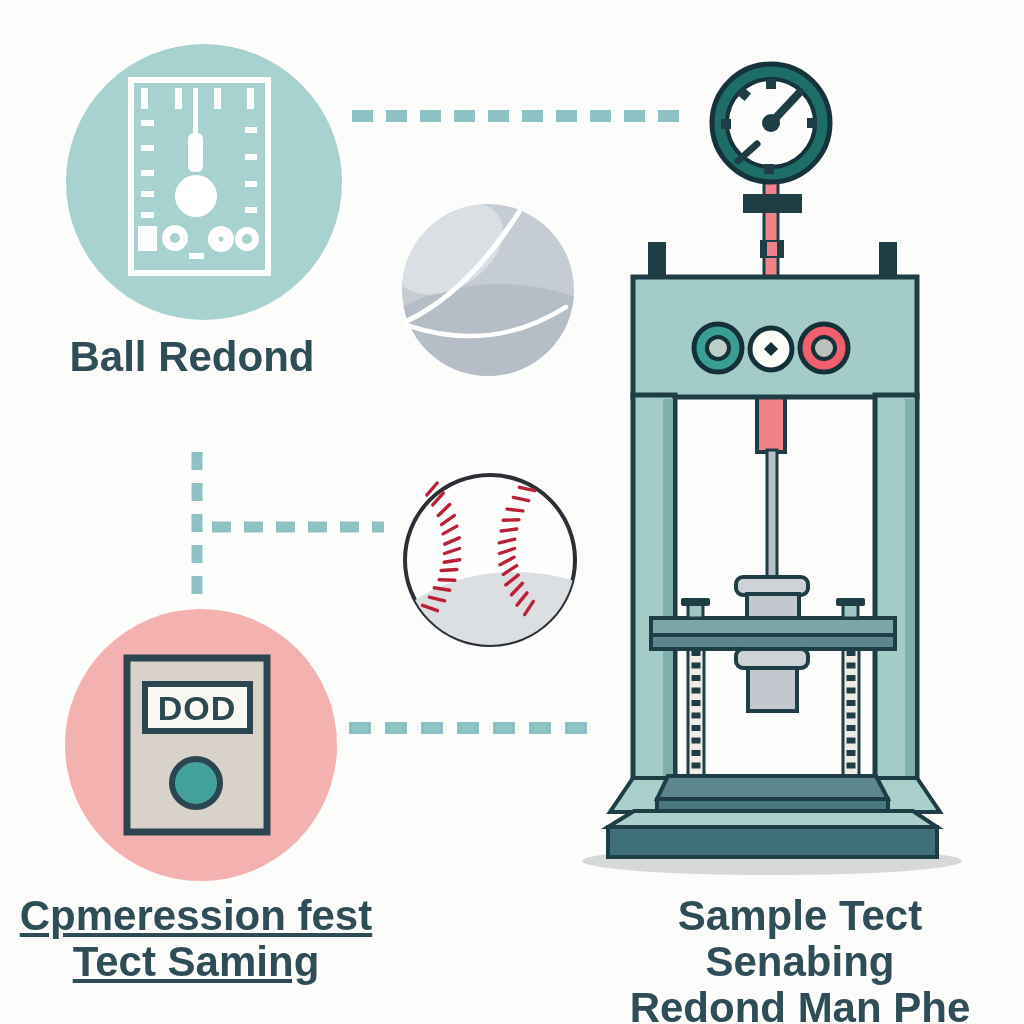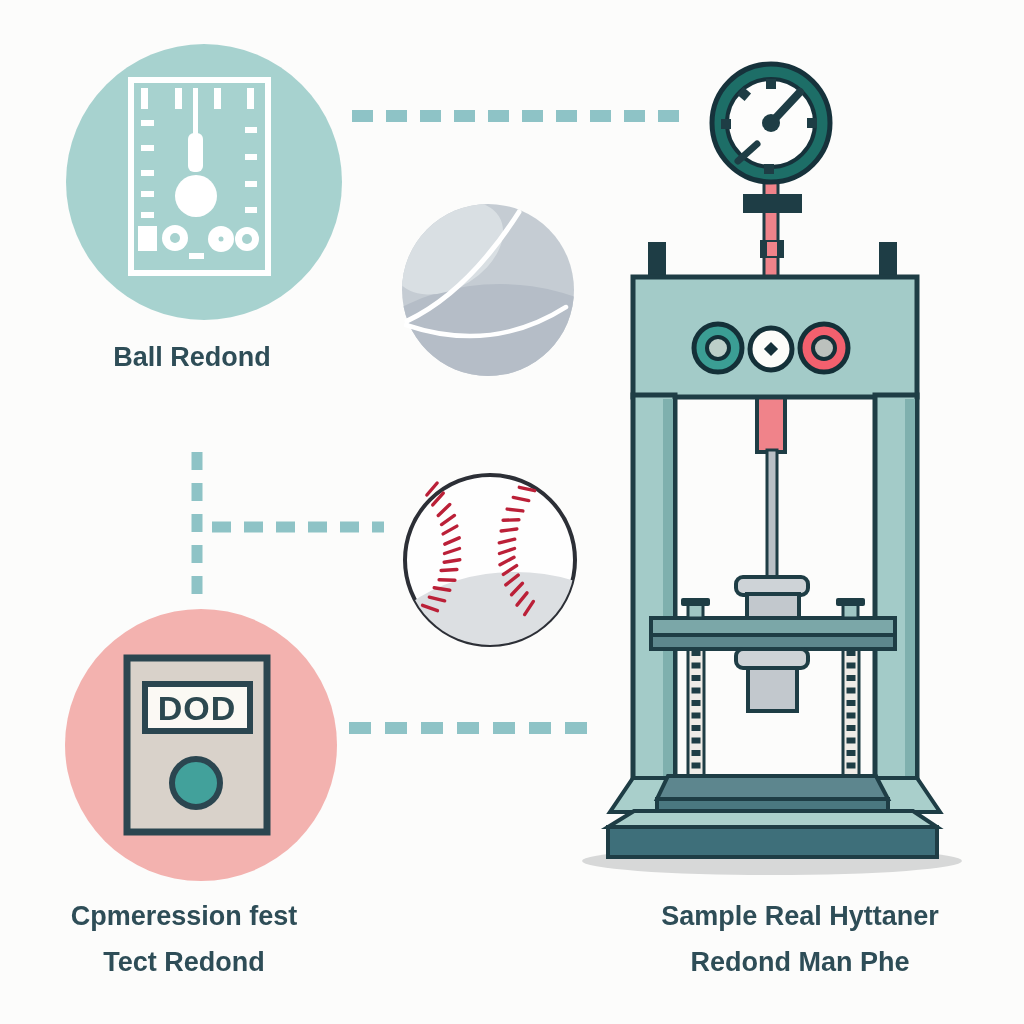--- a/index.html
+++ b/index.html
@@ -11,7 +11,7 @@
   .scene{position:absolute;left:0;top:0;width:1024px;height:1024px;}
   .caption{
     position:absolute;text-align:center;
-    color:#2e4d57;font-weight:700;font-size:27px;line-height:46px;
+    color:#2e4d57;font-weight:700;font-size:42px;line-height:46px;
     letter-spacing:0px;
   }
   .cap-rebound{left:22px;top:334px;width:340px;}

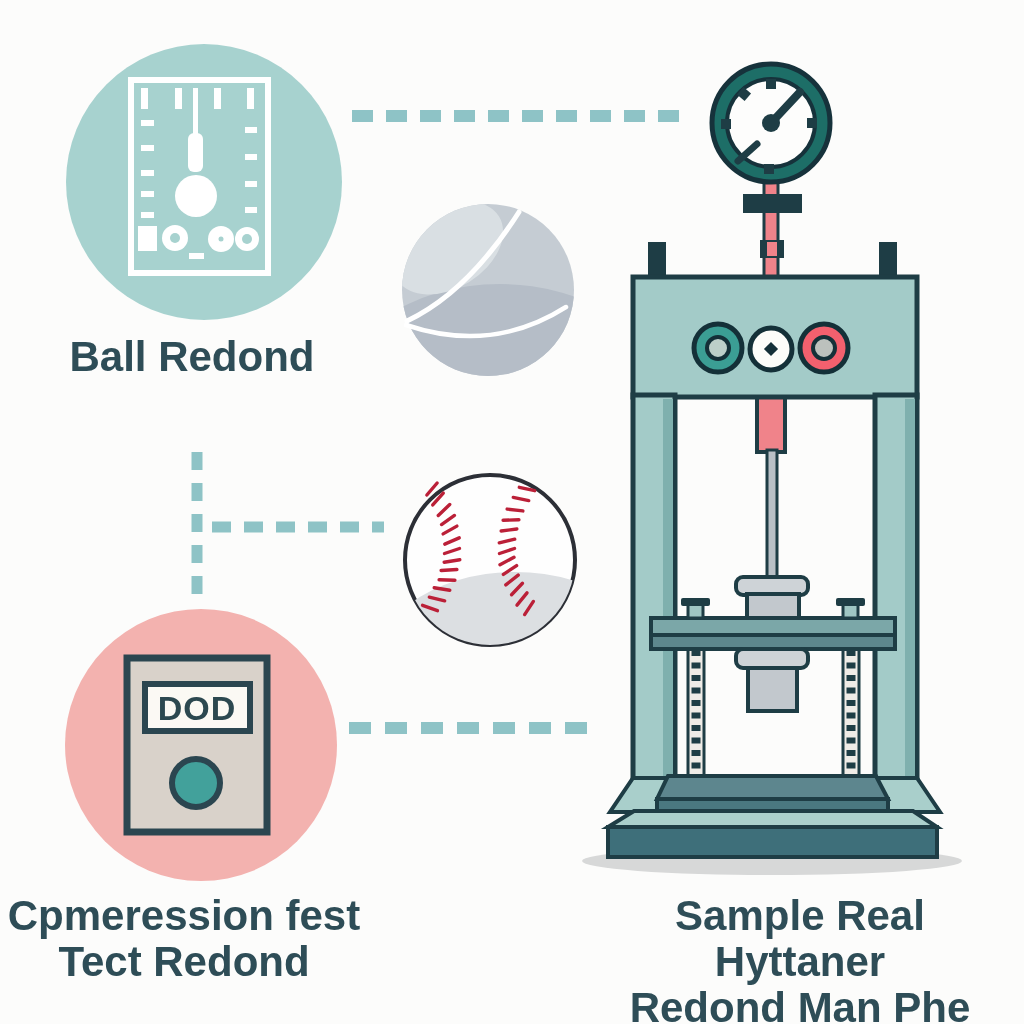--- a/index.html
+++ b/index.html
@@ -15,7 +15,7 @@
     letter-spacing:0px;
   }
   .cap-rebound{left:22px;top:334px;width:340px;}
-  .cap-compression{left:4px;top:893px;width:360px;}
+  .cap-compression{left:16px;top:893px;width:360px;text-decoration:underline;}
   .cap-press{left:588px;top:893px;width:424px;}
 </style>
 </head>

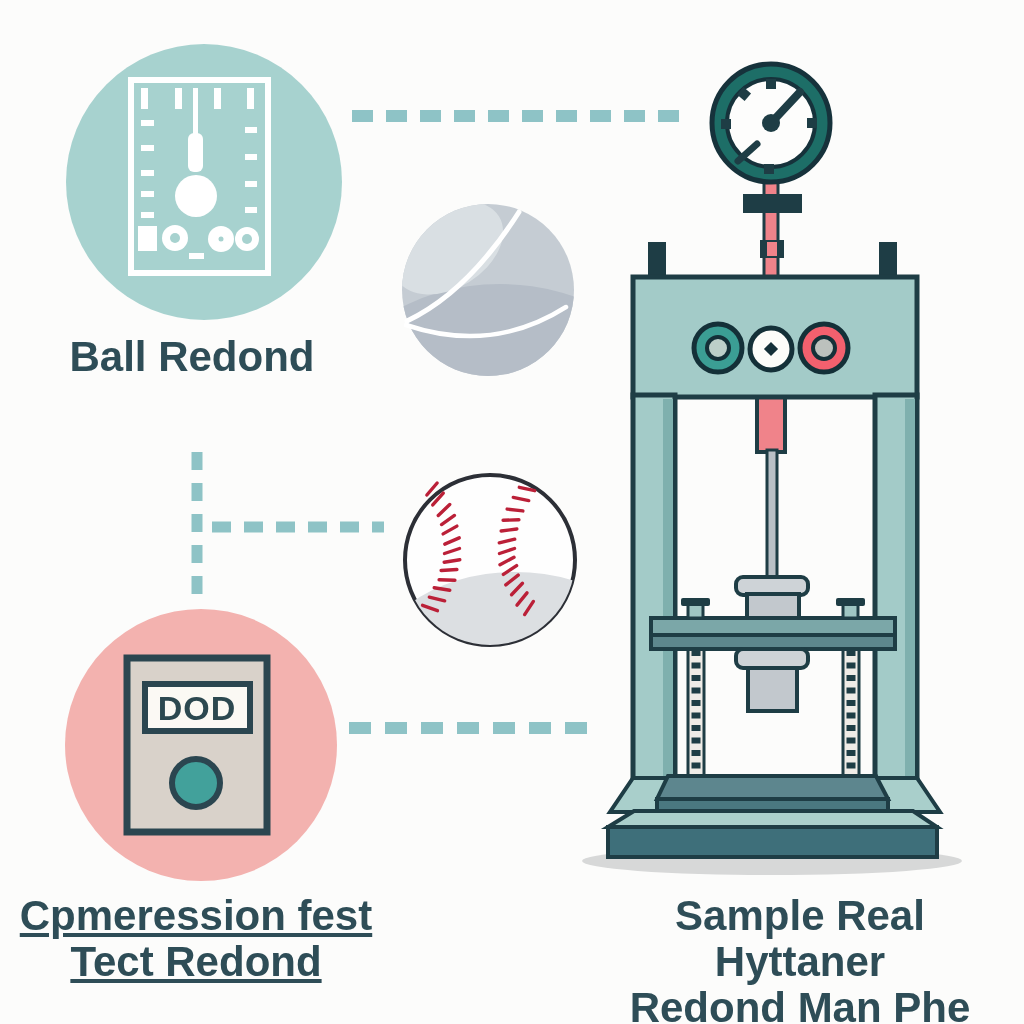--- a/index.html
+++ b/index.html
@@ -207,7 +207,7 @@
 </div>
 
 <div class="caption cap-press">
-  <div>Sample Real Hyttaner</div>
+  <div>Sample Tect Senabing</div>
   <div>Redond Man Phe</div>
 </div>
 

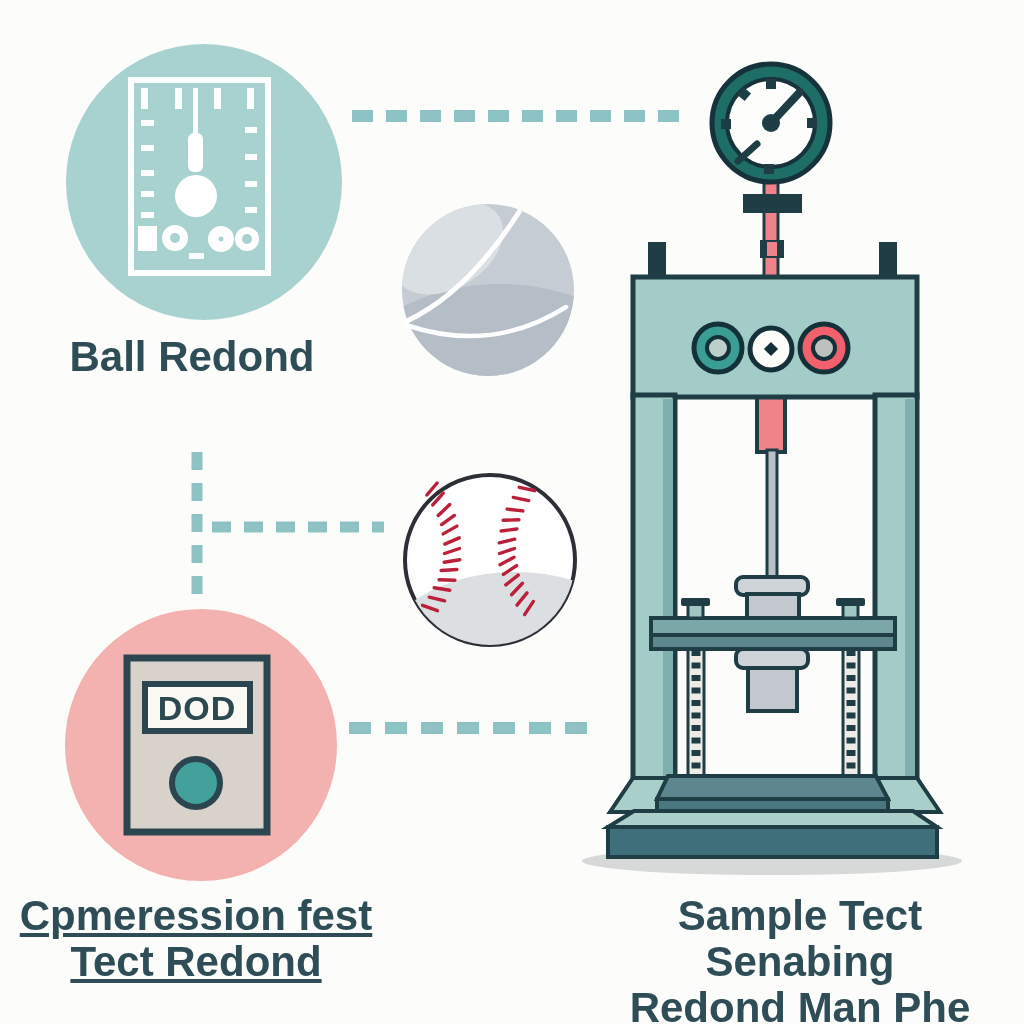--- a/index.html
+++ b/index.html
@@ -203,7 +203,7 @@
 
 <div class="caption cap-compression">
   <div>Cpmeression fest</div>
-  <div>Tect Redond</div>
+  <div>Tect Saming</div>
 </div>
 
 <div class="caption cap-press">

